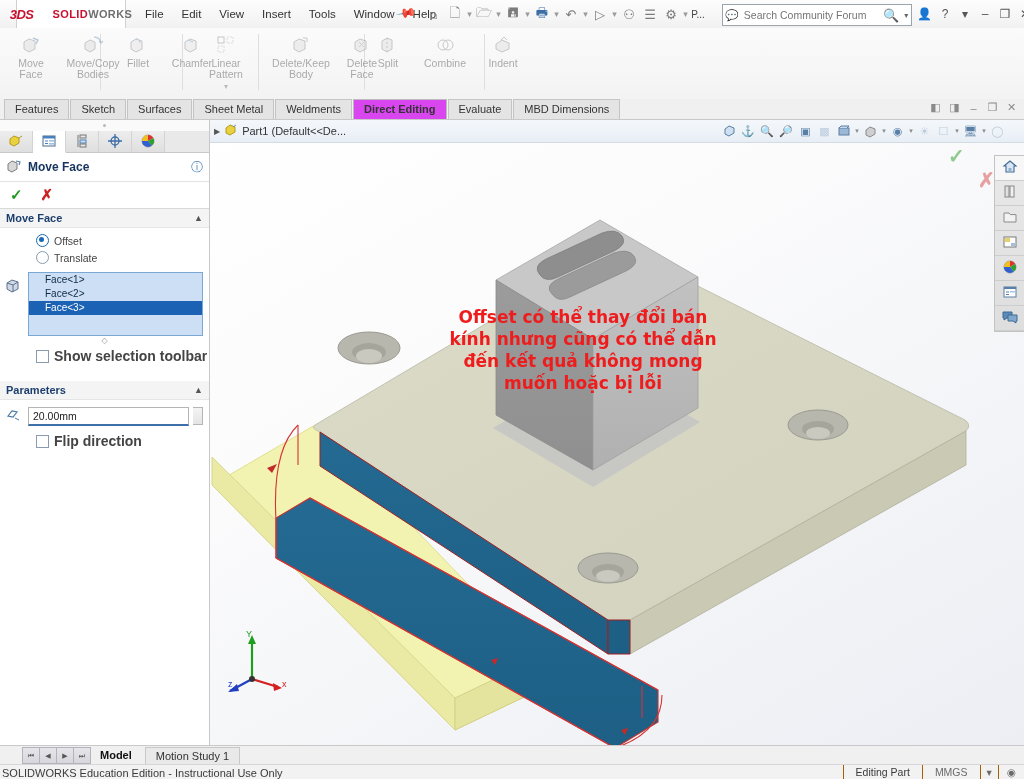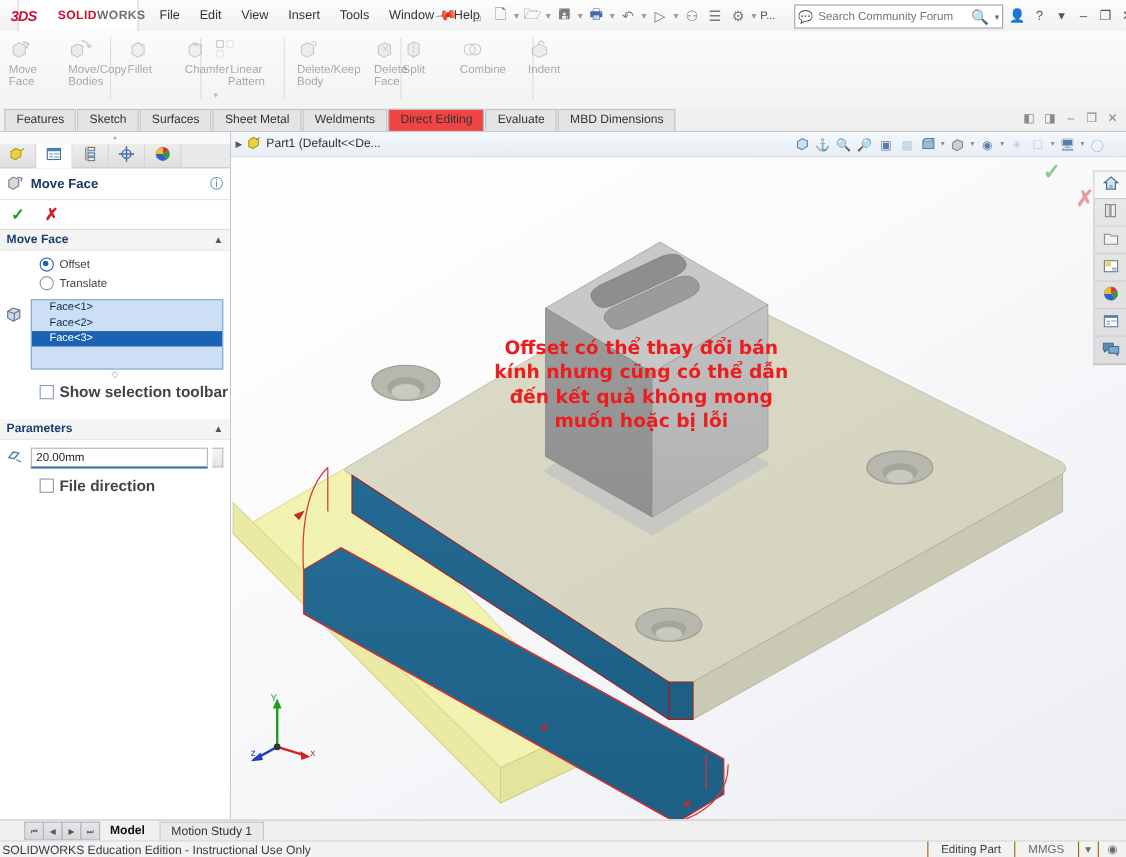--- a/index.html
+++ b/index.html
@@ -45,7 +45,7 @@
   .rgroup{position:absolute;top:2px;height:66px;display:flex;align-items:flex-start;}
   .rsep{position:absolute;top:6px;width:1px;height:56px;background:#dedede;}
   .rbtn{width:auto;min-width:44px;padding:4px 4px 0;display:flex;flex-direction:column;
-    align-items:flex-start;opacity:.45;}
+    align-items:center;opacity:.45;}
   .rbtn .ri{width:22px;height:22px;margin-bottom:2px;}
   .rbtn .rl{font-size:10.5px;color:#4a4a4a;text-align:center;line-height:11px;max-width:60px;}
   .rcar{font-size:8px;color:#777;text-align:center;margin-top:2px;}

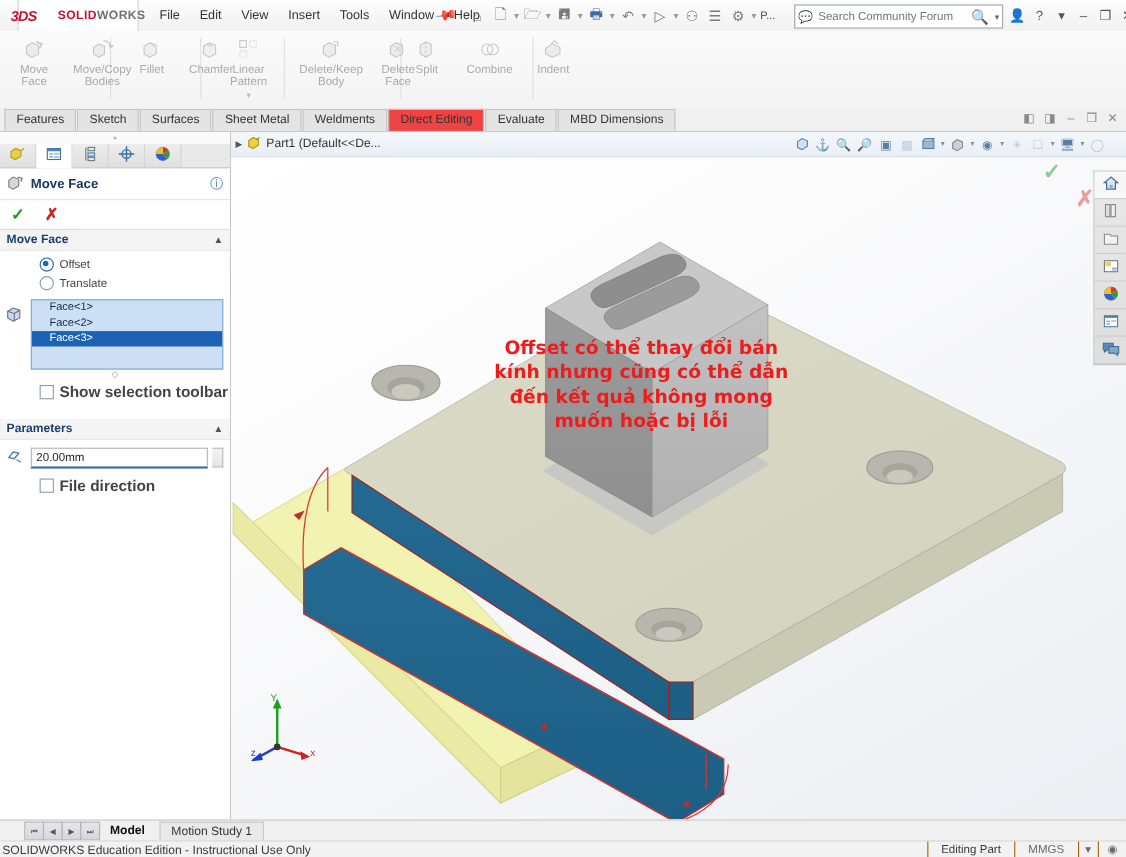--- a/index.html
+++ b/index.html
@@ -55,7 +55,7 @@
     background:#f0f0f0;border-bottom:1px solid #c9c9c9;display:flex;align-items:flex-end;}
   .ctab{height:19px;line-height:19px;padding:0 10px;font-size:11px;color:#333;
     background:#e4e4e4;border:1px solid #c4c4c4;border-bottom:none;margin-right:1px;}
-  .ctab.active{background:#ef4444;font-weight:normal;border-color:#bbb;}
+  .ctab.active{background:#d946ef;font-weight:bold;border-color:#bbb;}
   .doc-winctl{position:absolute;right:6px;top:101px;display:flex;gap:6px;align-items:center;}
   .doc-winctl span{color:#8a8a8a;font-size:11px;width:13px;text-align:center;}
 

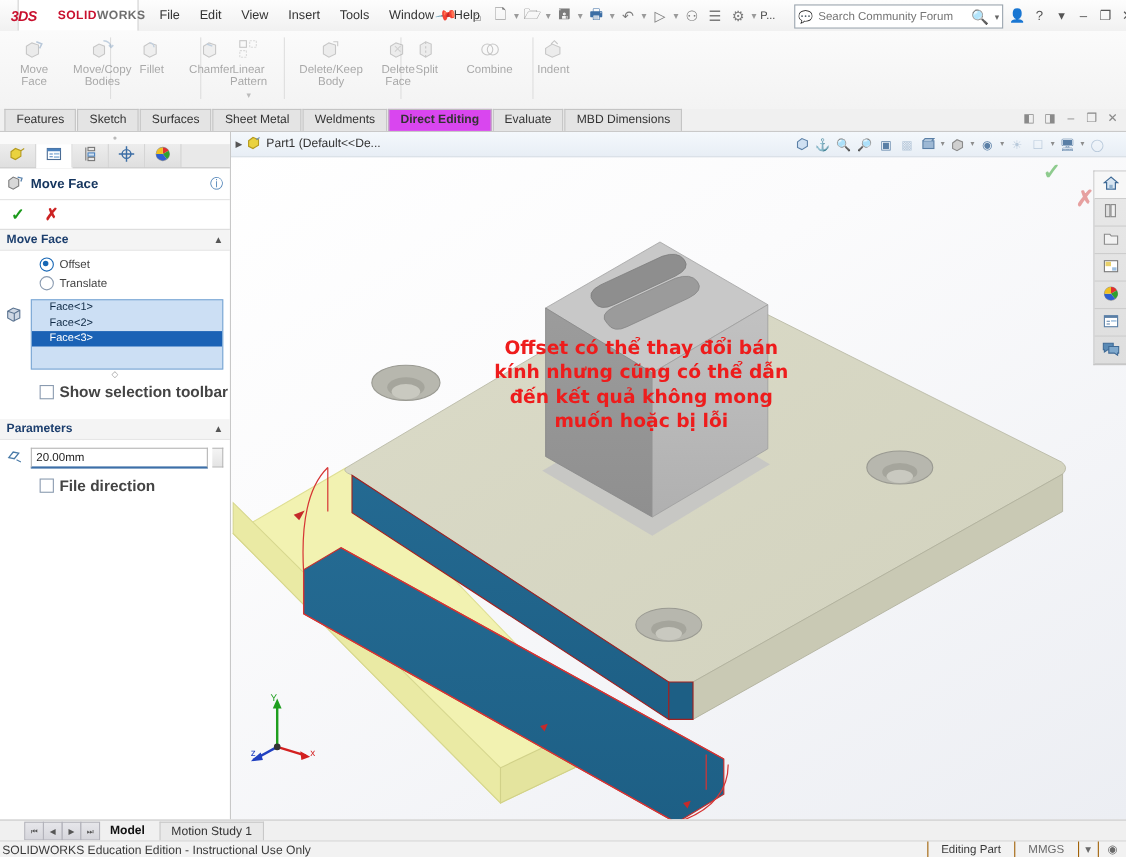--- a/index.html
+++ b/index.html
@@ -479,7 +479,7 @@
 
     <div class="chk-row" style="margin-top:4px;">
       <span class="chk"></span>
-      <label>File direction</label>
+      <label>Flip direction</label>
     </div>
   </div>
 

